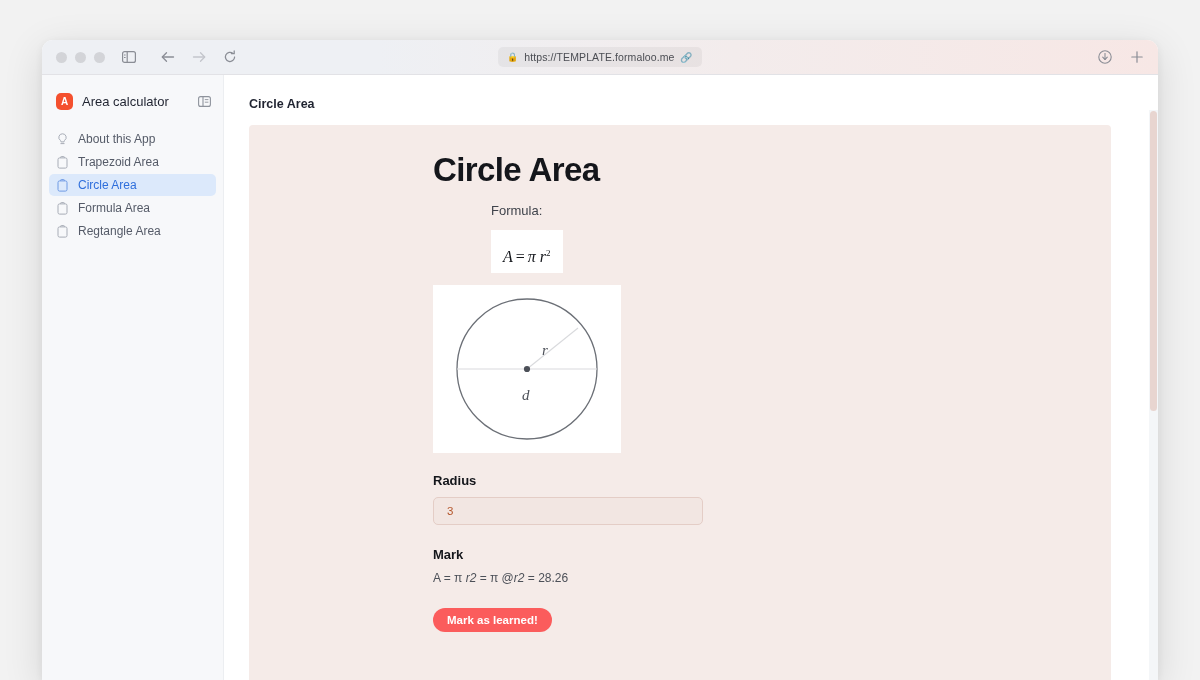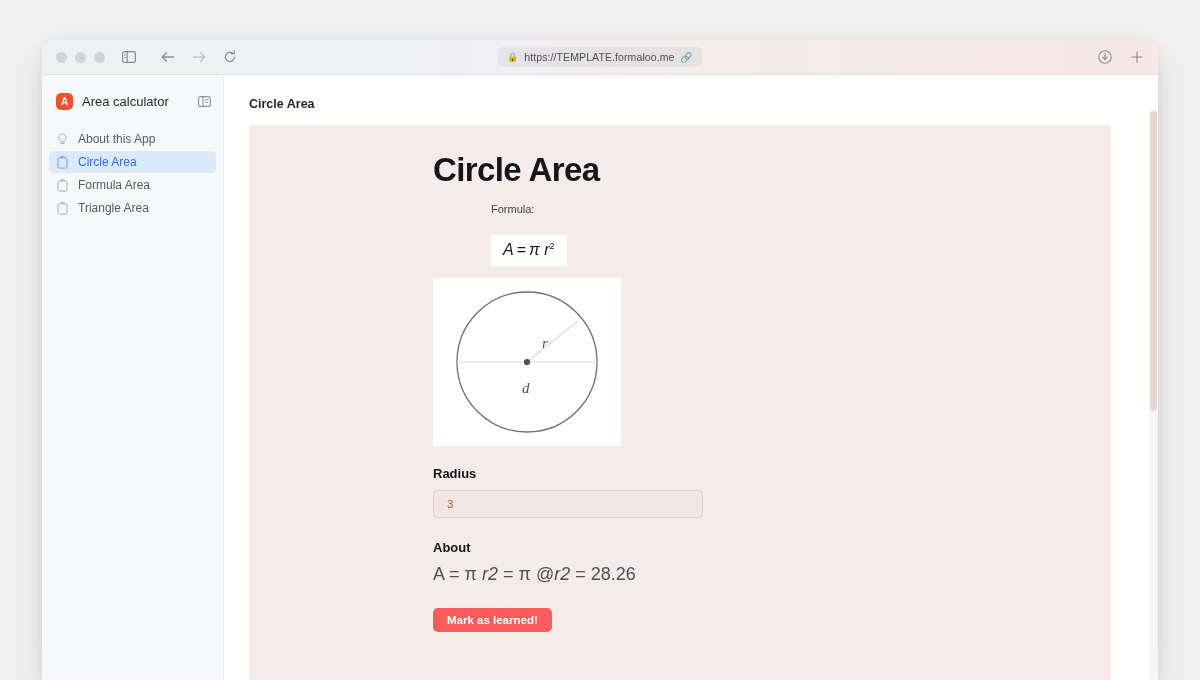--- a/index.html
+++ b/index.html
@@ -382,6 +382,15 @@
           <span class="nav-label">About this App</span>
         </div>
 
+        <div class="nav-item">
+          <span class="nav-ico">
+            <svg width="11" height="13" viewBox="0 0 11 13" fill="none" stroke="currentColor" stroke-width="1">
+              <rect x="1" y="1.9" width="9" height="10.2" rx="1.6"></rect>
+              <path d="M3.6 1.9V1.3a0.7 0.7 0 0 1 0.7-0.7h2.4a0.7 0.7 0 0 1 0.7 0.7v0.6"></path>
+            </svg>
+          </span>
+          <span class="nav-label">Trapezoid Area</span>
+        </div>
 
         <div class="nav-item active">
           <span class="nav-ico">

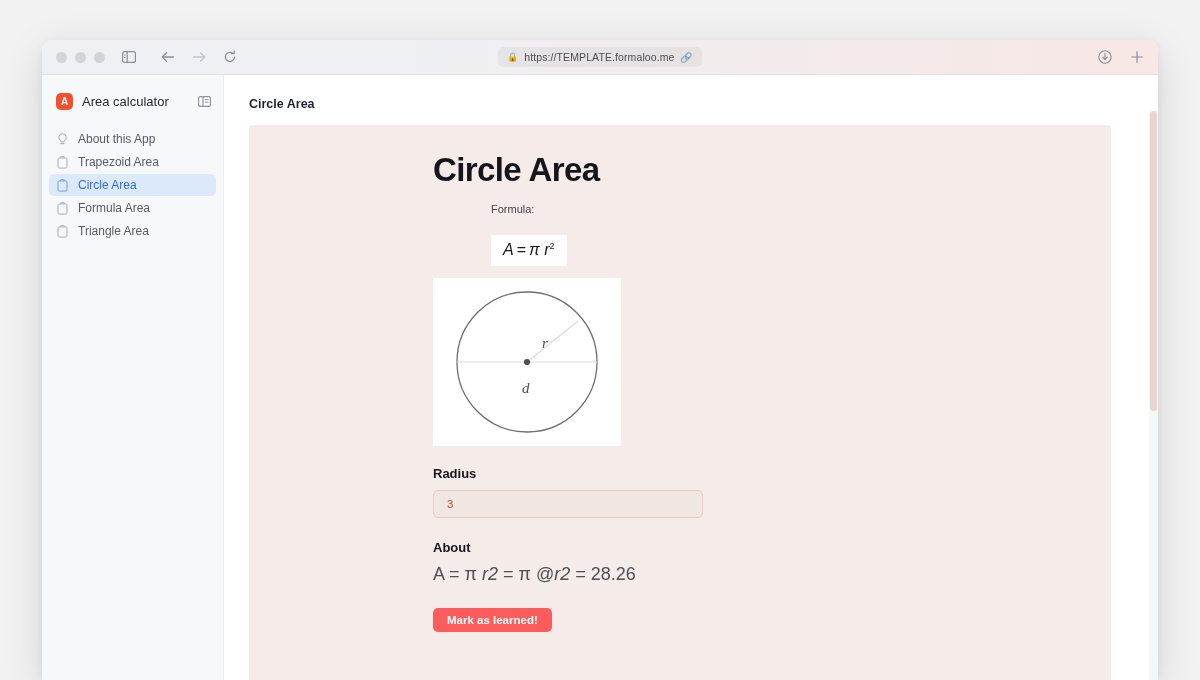--- a/index.html
+++ b/index.html
@@ -204,9 +204,9 @@
     margin-bottom: 12px;
   }
   .formula-label {
-    font-size: 11px;
+    font-size: 13px;
     color: #3f434b;
-    margin-bottom: 20px;
+    margin-bottom: 12px;
   }
   .formula-box {
     display: inline-block;

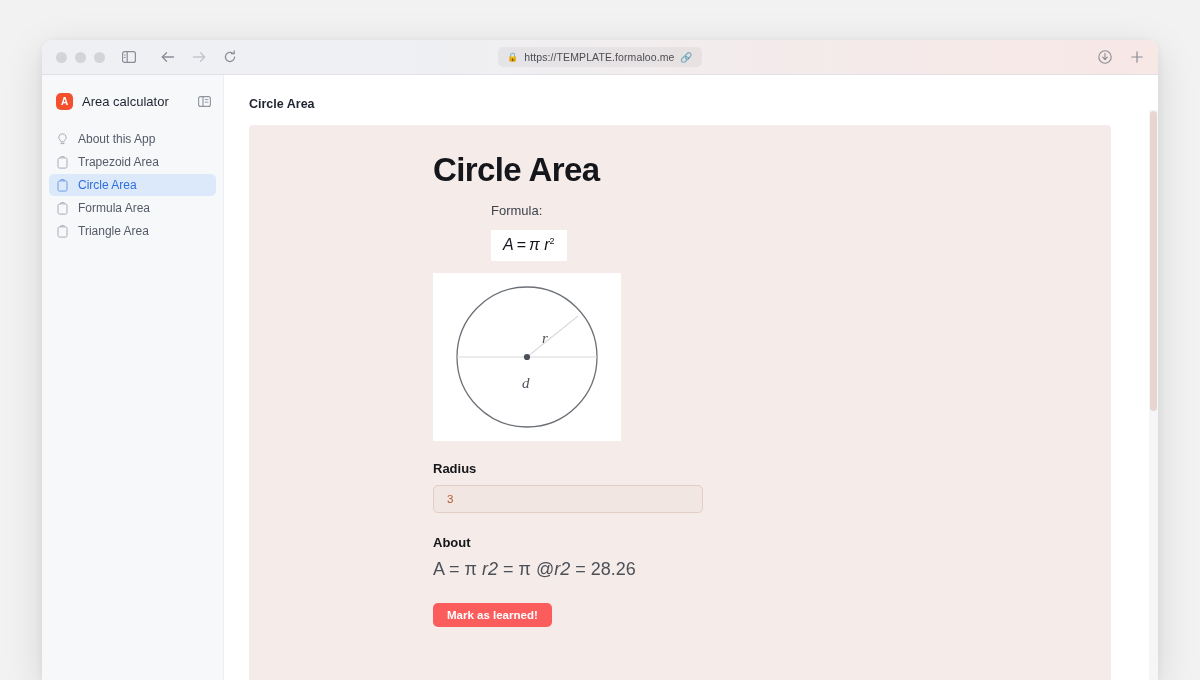--- a/index.html
+++ b/index.html
@@ -420,7 +420,7 @@
               <path d="M3.6 1.9V1.3a0.7 0.7 0 0 1 0.7-0.7h2.4a0.7 0.7 0 0 1 0.7 0.7v0.6"></path>
             </svg>
           </span>
-          <span class="nav-label">Triangle Area</span>
+          <span class="nav-label">Regtangle Area</span>
         </div>
 
       </div>

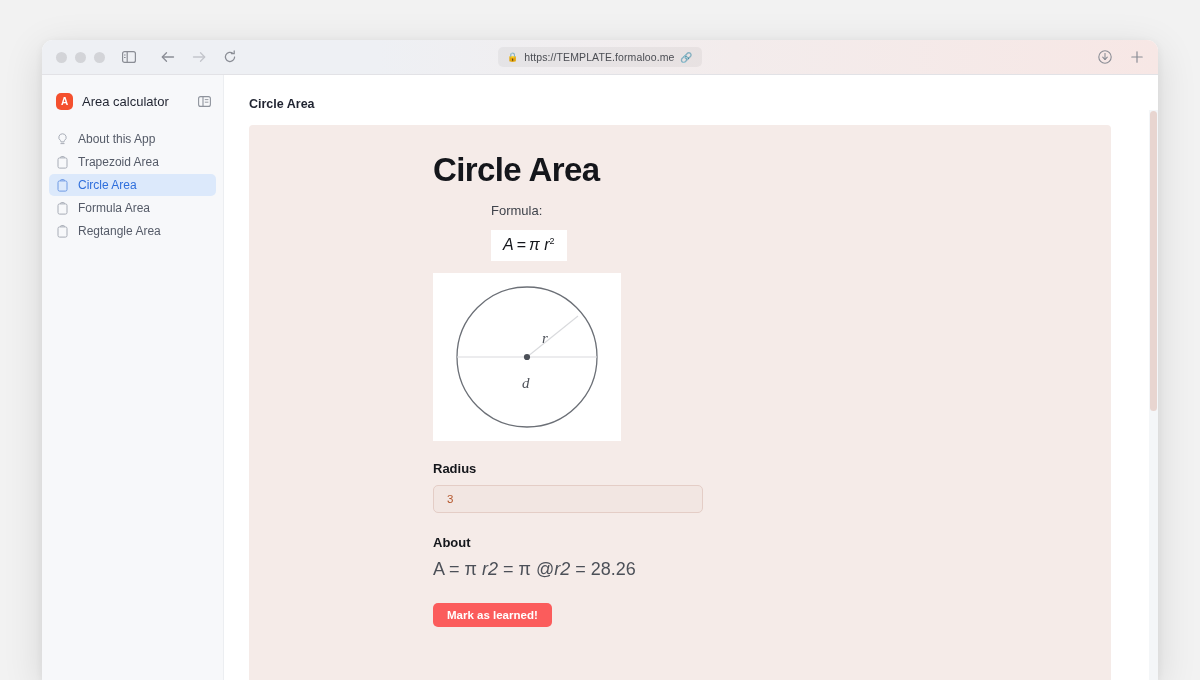--- a/index.html
+++ b/index.html
@@ -211,8 +211,8 @@
   .formula-box {
     display: inline-block;
     background: #ffffff;
-    padding: 6px 12px 7px 12px;
-    font-family: Liberation Sans, sans-serif;
+    padding: 18px 12px 7px 12px;
+    font-family: Liberation Serif, serif;
     font-style: italic;
     font-size: 16px;
     color: #15171c;

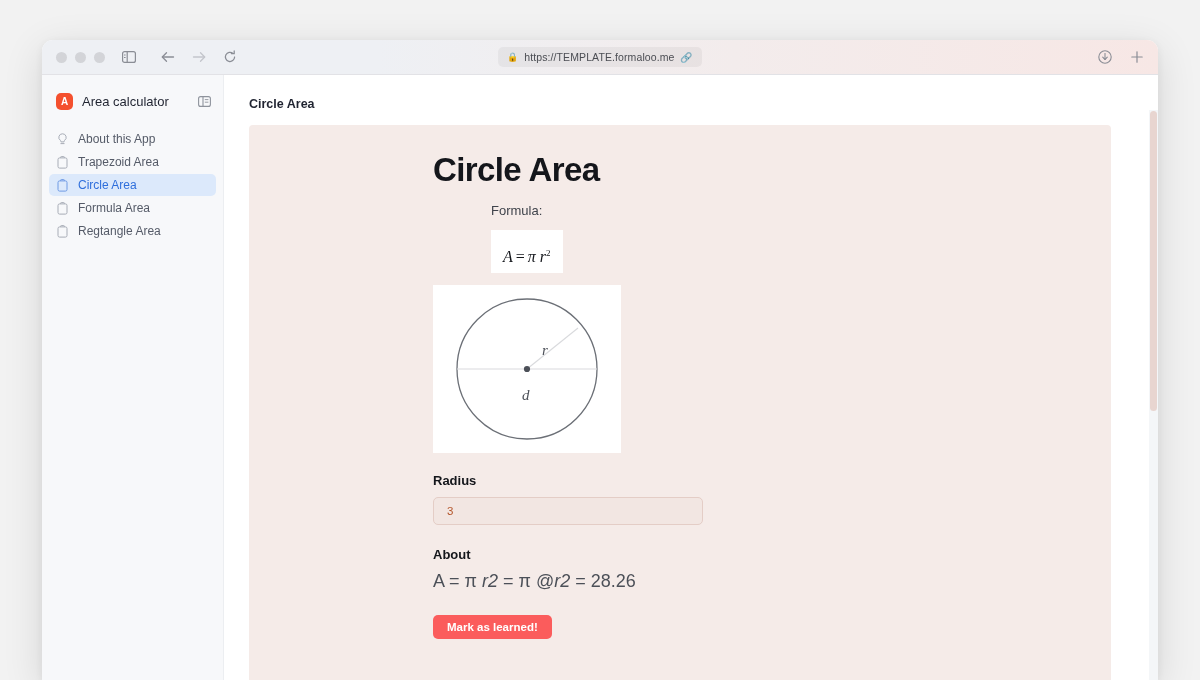--- a/index.html
+++ b/index.html
@@ -455,7 +455,7 @@
           <div class="field-label">Radius</div>
           <input class="radius-input" type="text" value="3" style="">
 
-          <div class="field-label">About</div>
+          <div class="field-label">Mark</div>
           <div class="area-result"><span>A = π </span><span class="it">r2</span><span> = π  @</span><span class="it">r2</span><span> = 28.26</span></div>
 
           <button class="learn-btn">Mark as learned!</button>

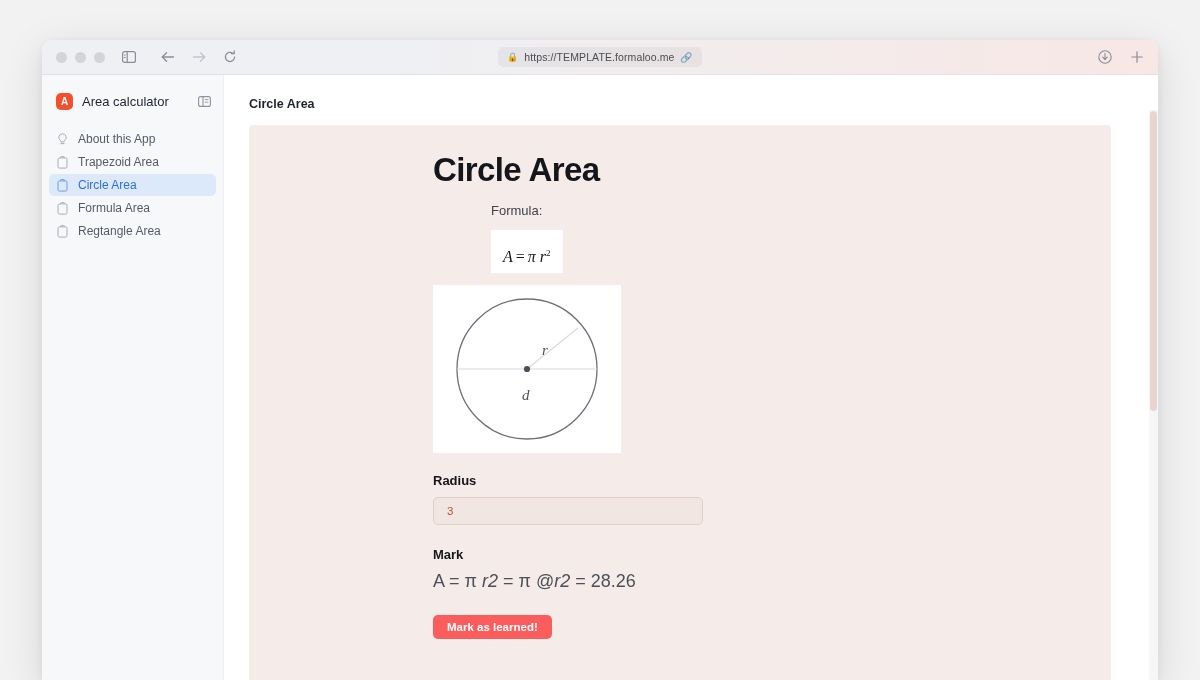--- a/index.html
+++ b/index.html
@@ -251,7 +251,7 @@
   }
 
   .area-result {
-    font-size: 18px;
+    font-size: 12px;
     color: #4c5058;
     margin-bottom: 23px;
     white-space: nowrap;

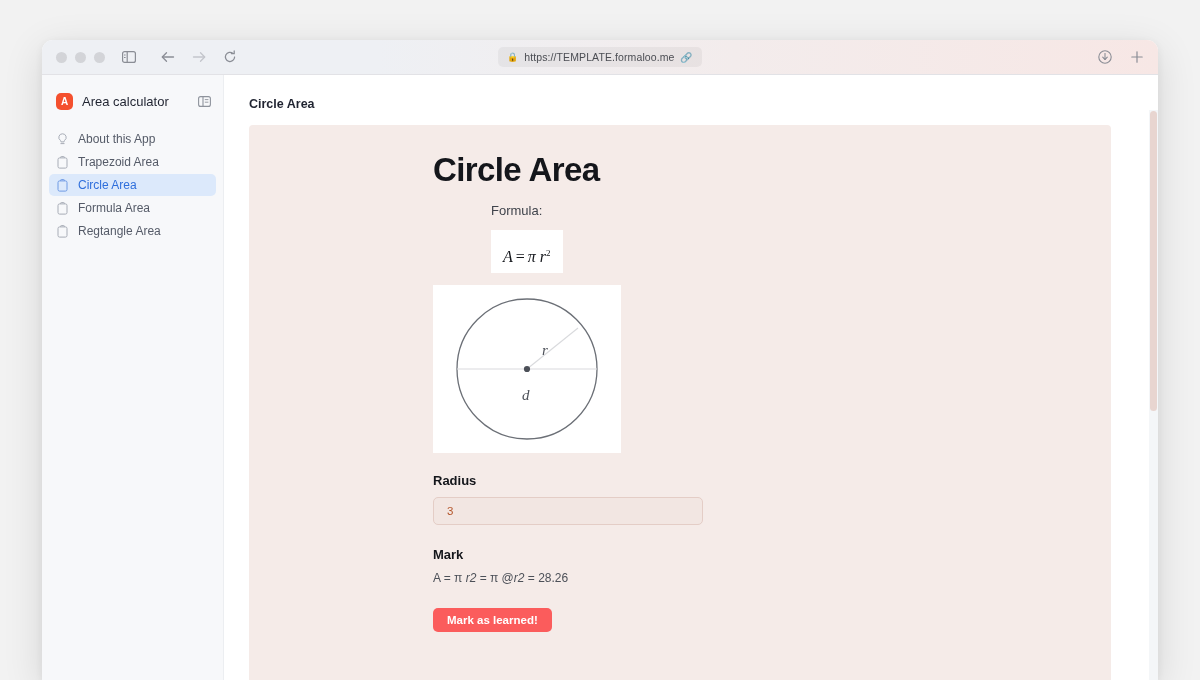--- a/index.html
+++ b/index.html
@@ -265,7 +265,7 @@
     font-size: 11.5px;
     font-weight: bold;
     border: none;
-    border-radius: 5px;
+    border-radius: 15px;
     padding: 6px 14px;
     cursor: pointer;
   }

